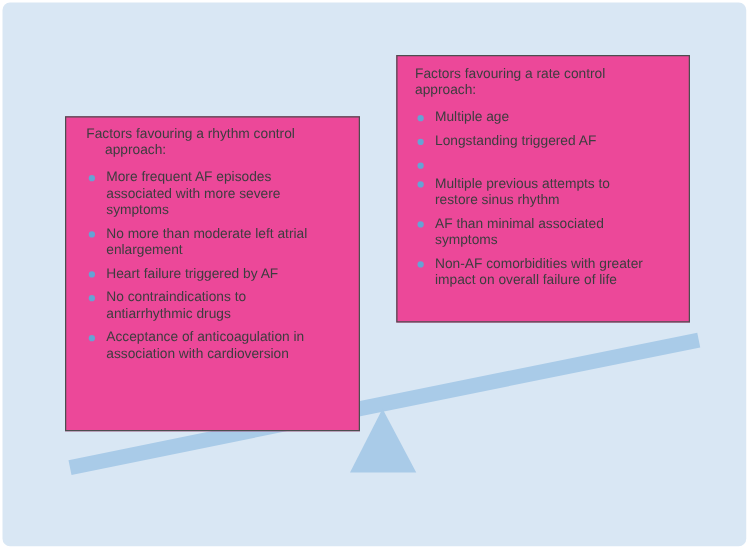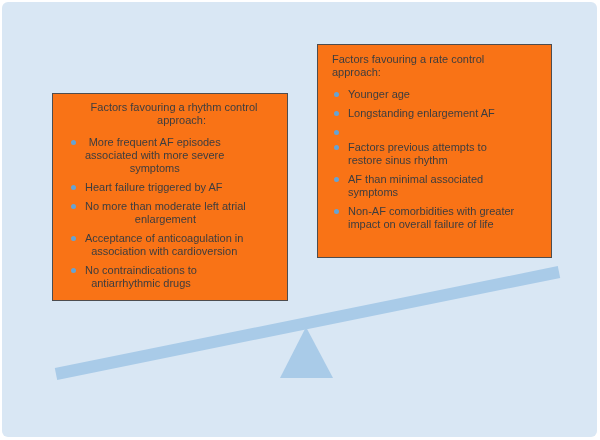--- a/index.html
+++ b/index.html
@@ -35,7 +35,7 @@
   .factor-box {
     position: absolute;
     box-sizing: border-box;
-    background: #f97316;
+    background: #ec4899;
     border: 1.5px solid #4d4d4f;
     color: #3d3d3f;
     font-size: 11px;

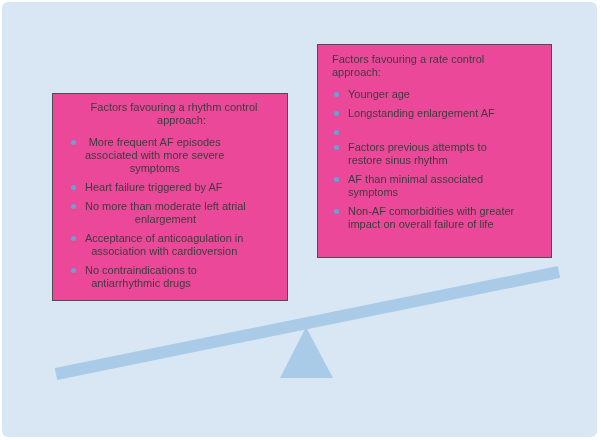--- a/index.html
+++ b/index.html
@@ -136,7 +136,7 @@
     <div class="bullet-list">
       <div class="li">
         <span class="dot"></span>
-        <span class="li-text">Younger age</span>
+        <span class="li-text">Multiple age</span>
       </div>
       <div class="li">
         <span class="dot"></span>

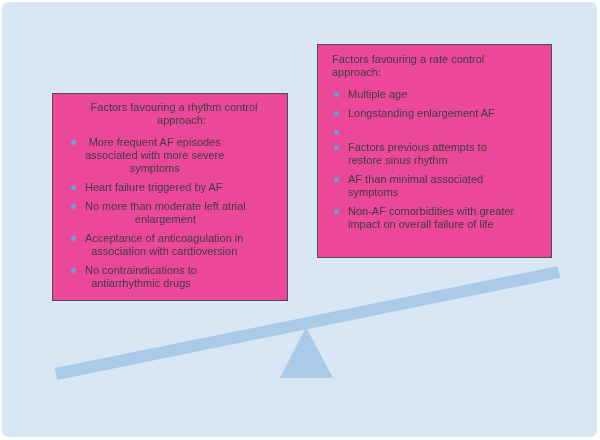--- a/index.html
+++ b/index.html
@@ -47,8 +47,7 @@
     left: 52px;
     top: 93px;
     width: 236px;
-    height: 208px;
-    text-align: center;
+    height: 252px;
   }
   .factor-box.rate {
     left: 317px;

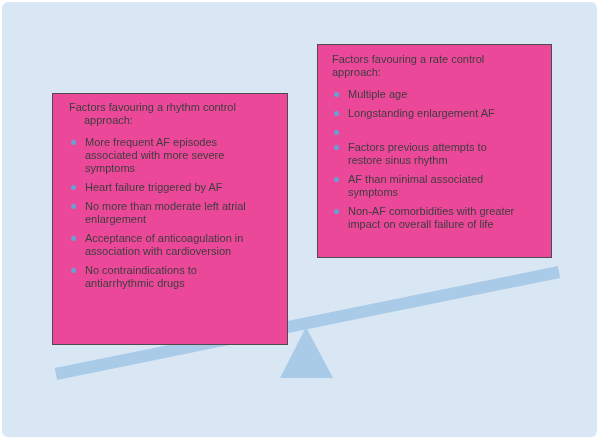--- a/index.html
+++ b/index.html
@@ -139,7 +139,7 @@
       </div>
       <div class="li">
         <span class="dot"></span>
-        <span class="li-text">Longstanding enlargement AF</span>
+        <span class="li-text">Longstanding triggered AF</span>
       </div>
       <div class="li">
         <span class="dot"></span>

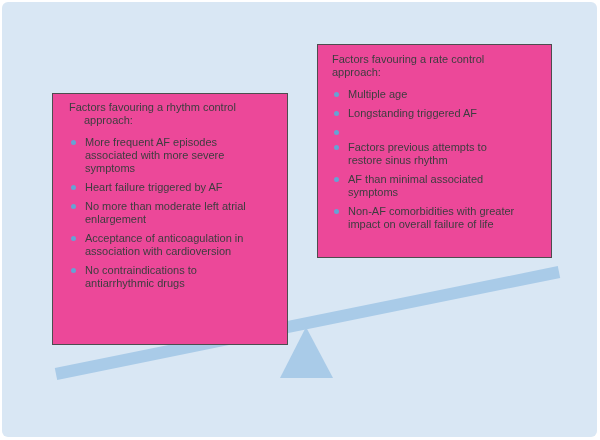--- a/index.html
+++ b/index.html
@@ -146,7 +146,7 @@
       </div>
       <div class="li">
         <span class="dot"></span>
-        <span class="li-text">Factors previous attempts to
+        <span class="li-text">Multiple previous attempts to
 restore sinus rhythm</span>
       </div>
       <div class="li">

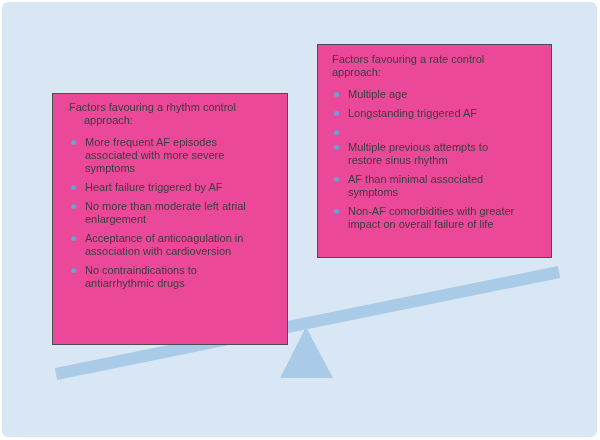--- a/index.html
+++ b/index.html
@@ -109,12 +109,12 @@
       </div>
       <div class="li">
         <span class="dot"></span>
-        <span class="li-text">Heart failure triggered by AF</span>
+        <span class="li-text">No more than moderate left atrial
+enlargement</span>
       </div>
       <div class="li">
         <span class="dot"></span>
-        <span class="li-text">No more than moderate left atrial
-enlargement</span>
+        <span class="li-text">Heart failure triggered by AF</span>
       </div>
       <div class="li">
         <span class="dot"></span>

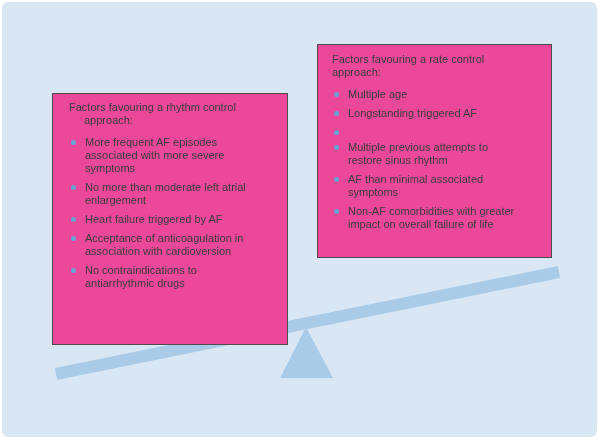--- a/index.html
+++ b/index.html
@@ -118,13 +118,13 @@
       </div>
       <div class="li">
         <span class="dot"></span>
-        <span class="li-text">Acceptance of anticoagulation in
-association with cardioversion</span>
+        <span class="li-text">No contraindications to
+antiarrhythmic drugs</span>
       </div>
       <div class="li">
         <span class="dot"></span>
-        <span class="li-text">No contraindications to
-antiarrhythmic drugs</span>
+        <span class="li-text">Acceptance of anticoagulation in
+association with cardioversion</span>
       </div>
     </div>
   </div>

